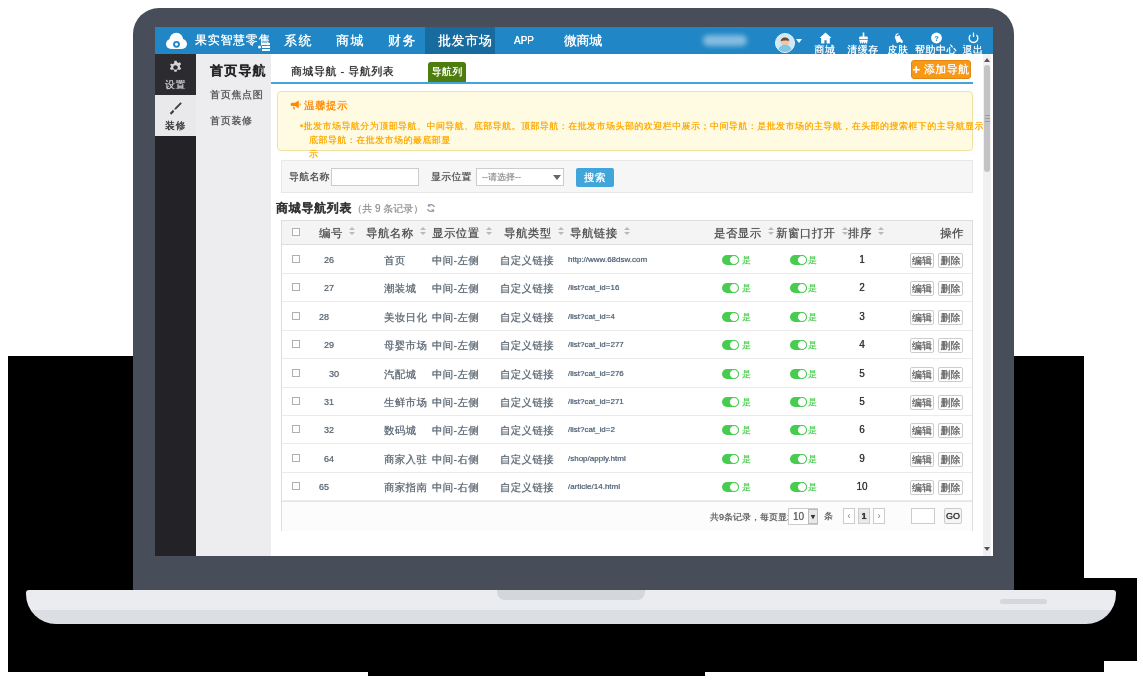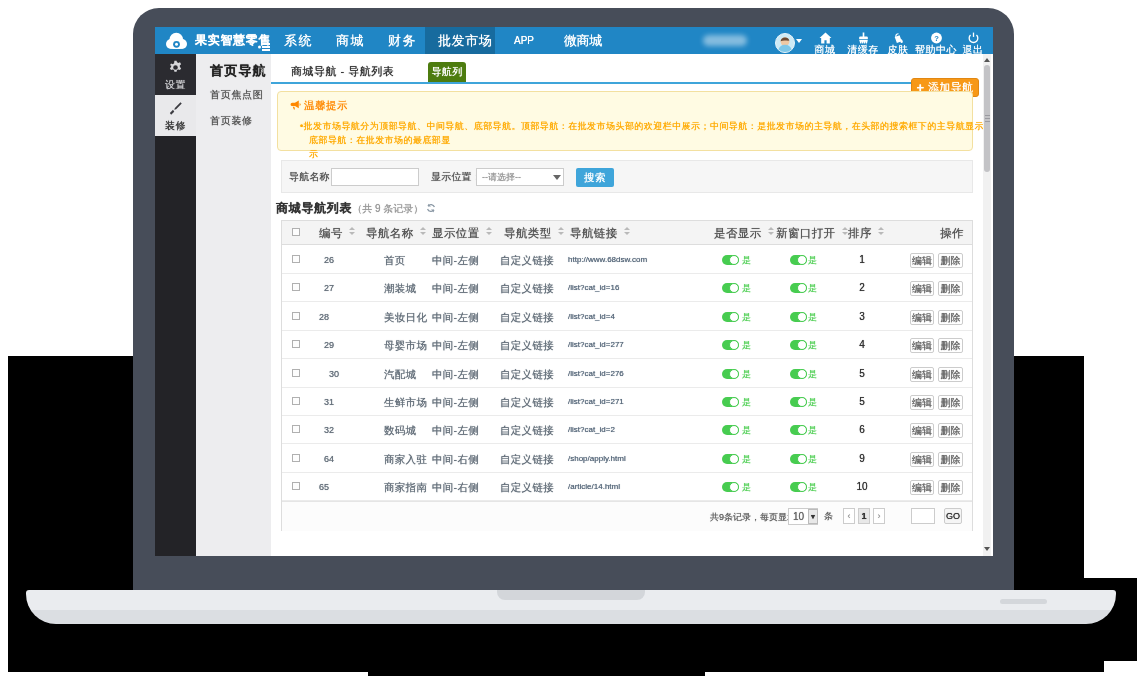--- a/index.html
+++ b/index.html
@@ -18,7 +18,7 @@
 #navactive{position:absolute;left:270px;top:0;width:70px;height:27px;background:#176b9e}
 #navtri{position:absolute;left:300px;top:27px;width:0;height:0;border-left:6px solid transparent;border-right:6px solid transparent;border-top:5px solid #176b9e}
 #logo{position:absolute;left:9px;top:2px;width:24px;height:24px}
-#brand{position:absolute;left:40px;top:0;width:120px;height:27px;line-height:27px;color:#fff;font-size:12px;letter-spacing:.7px;font-weight:bold}
+#brand{position:absolute;left:40px;top:0;width:120px;height:27px;line-height:27px;color:#fff;font-size:12px;letter-spacing:.7px;font-weight:normal}
 #burger{position:absolute;left:103px;top:16px}
 #blur1{position:absolute;left:548px;top:8px;width:44px;height:11px;background:rgba(255,255,255,.45);border-radius:6px;filter:blur(2.5px)}
 #avatar{position:absolute;left:620px;top:6px}

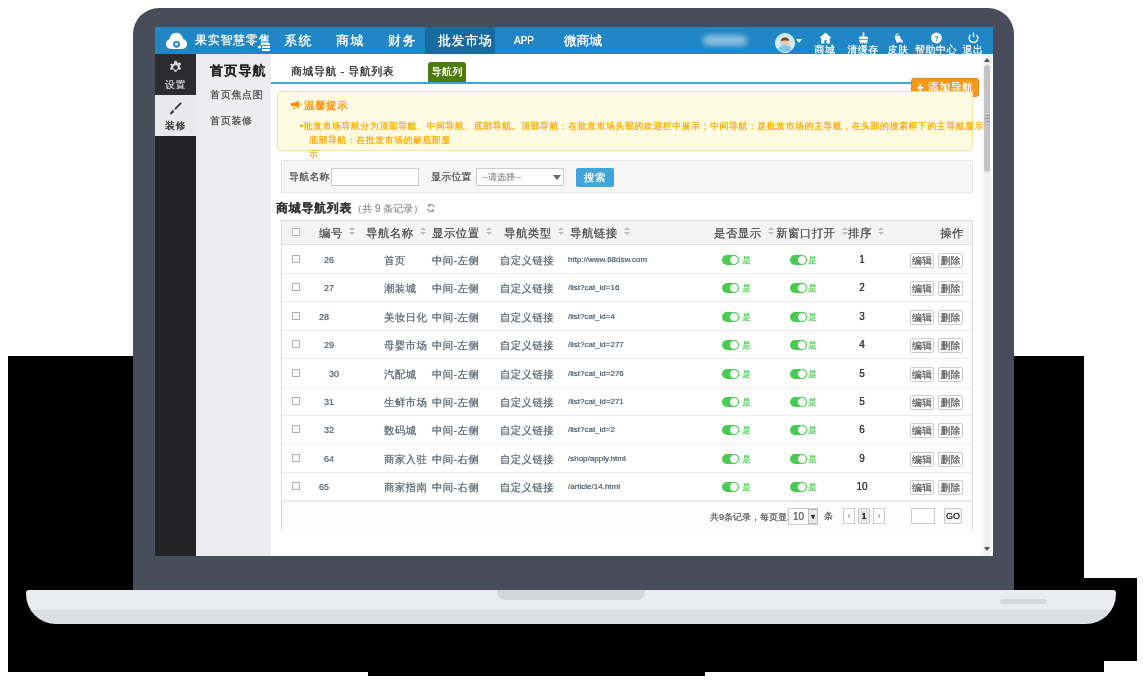--- a/index.html
+++ b/index.html
@@ -39,7 +39,7 @@
 #ctitle{position:absolute;left:20px;top:10px;font-size:11px;letter-spacing:.5px;color:#333}
 #tab{position:absolute;left:157px;top:8px;width:38px;height:20px;background:#4d7c0f;border-radius:3px 3px 0 0;color:#fff;text-align:center;line-height:20px;font-size:10px;letter-spacing:.4px}
 #tabline{position:absolute;left:0;top:28px;width:702px;height:2px;background:#3fa5da}
-#addbtn{position:absolute;left:640px;top:24px;width:68px;height:19px;background:#f79817;border:1px solid #e18712;border-radius:3px;color:#fff;font-size:11px;letter-spacing:.4px;text-align:center;line-height:17px}
+#addbtn{position:absolute;left:640px;top:6px;width:60px;height:19px;background:#f79817;border:1px solid #e18712;border-radius:3px;color:#fff;font-size:11px;letter-spacing:.4px;text-align:center;line-height:17px}
 #notice{position:absolute;left:6px;top:37px;width:696px;height:60px;background:#fffbe3;border:1px solid #f3e0a0;border-radius:4px;color:#f90}
 #notice .t1{position:absolute;left:12px;top:7px;font-size:10.5px;letter-spacing:.5px;color:#f80}
 #notice .t2{position:absolute;left:22px;top:27px;width:700px;padding-left:9px;text-indent:-9px;font-size:9px;letter-spacing:.45px;line-height:14px;color:#fa0}

